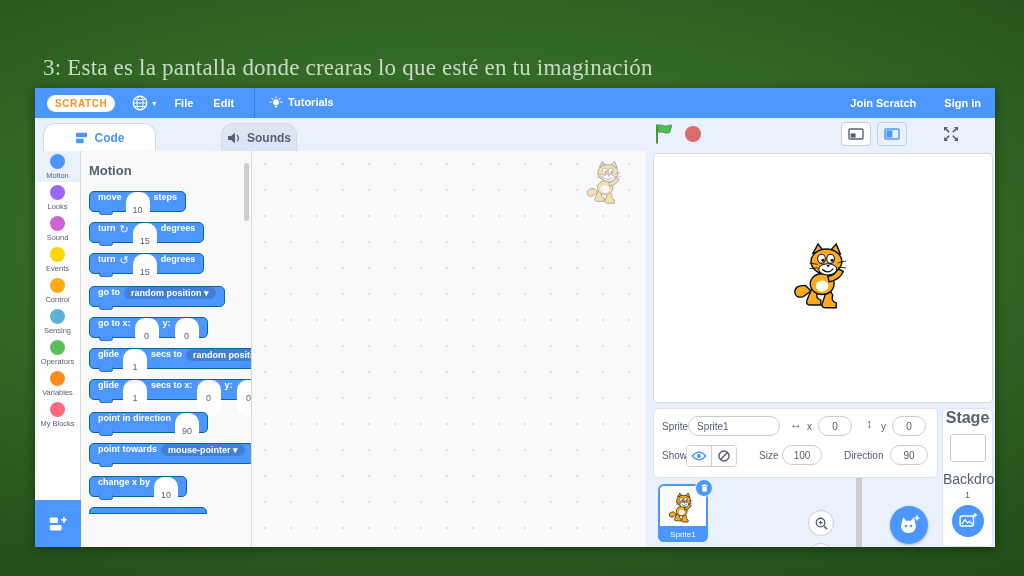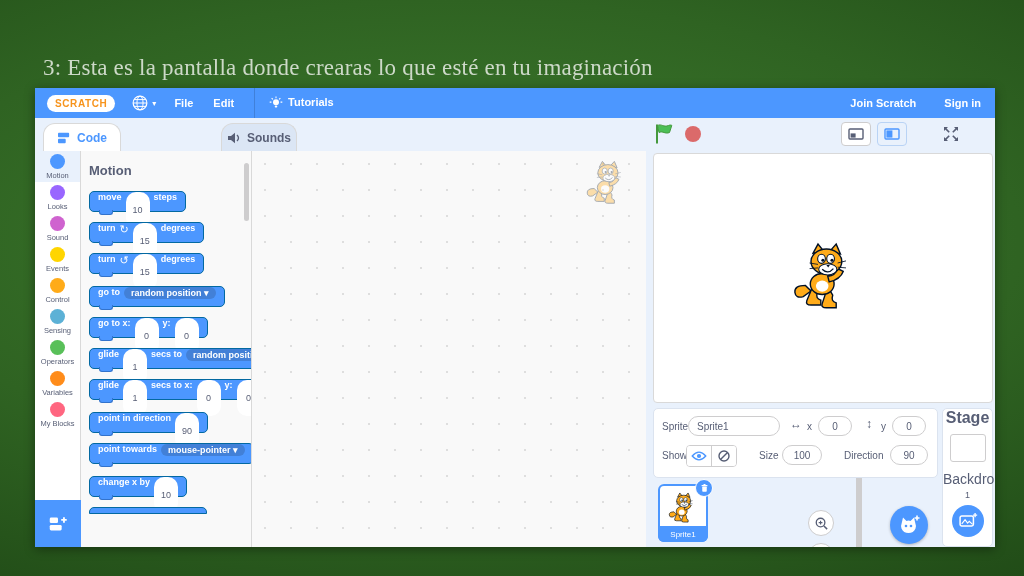--- a/index.html
+++ b/index.html
@@ -30,7 +30,7 @@
     gap:6px;border:1px solid #d9d9d9;border-bottom:none;border-radius:12px 12px 0 0;
     background:#dbe6f5;color:#575e75;font-weight:bold;font-size:12px;cursor:pointer;box-sizing:border-box;}
   .tab.active{background:#fff;color:#4c97ff;z-index:2;}
-  .tab-code{left:8px;width:78px;}
+  .tab-code{left:8px;width:113px;}
   .tab-costumes{left:100px;width:88px;}
   .tab-sounds{left:186px;width:76px;}
   .flag-btn{position:absolute;left:618px;top:35px;width:22px;height:22px;cursor:pointer;}

